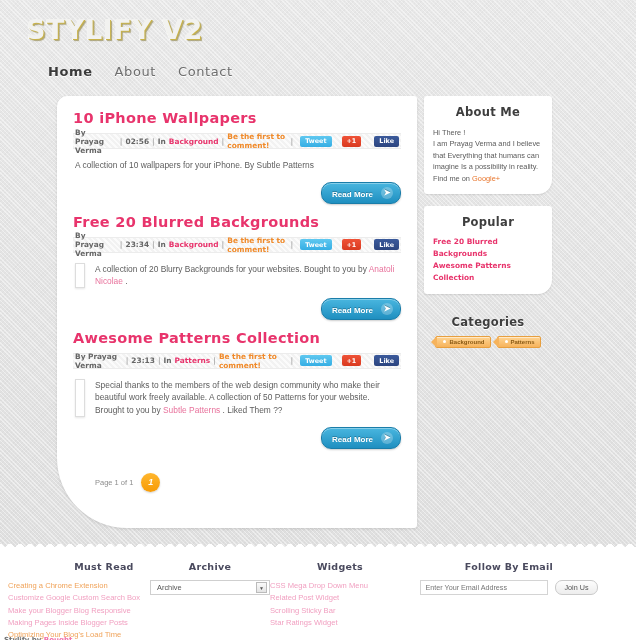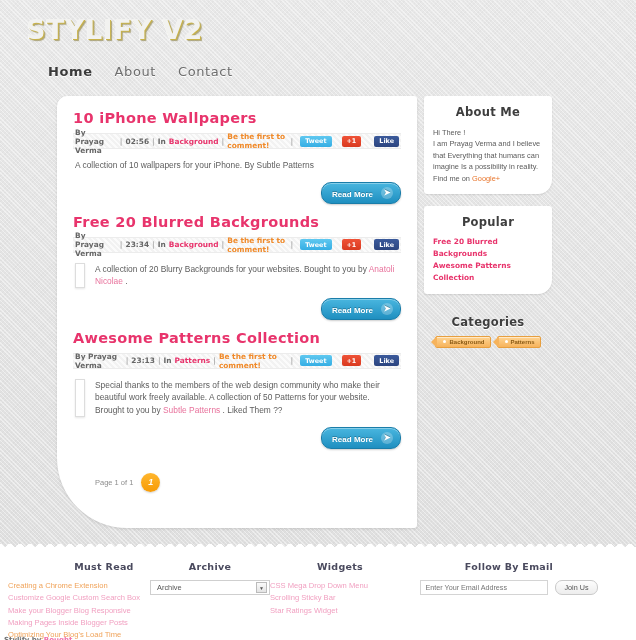--- a/index.html
+++ b/index.html
@@ -347,6 +347,7 @@
     <div class="fcol" id="fc3">
       <div class="fcol-title">Widgets</div>
       <a href="#" class="flink">CSS Mega Drop Down Menu</a>
+      <a href="#" class="flink">Related Post Widget</a>
       <a href="#" class="flink">Scrolling Sticky Bar</a>
       <a href="#" class="flink">Star Ratings Widget</a>
     </div>

